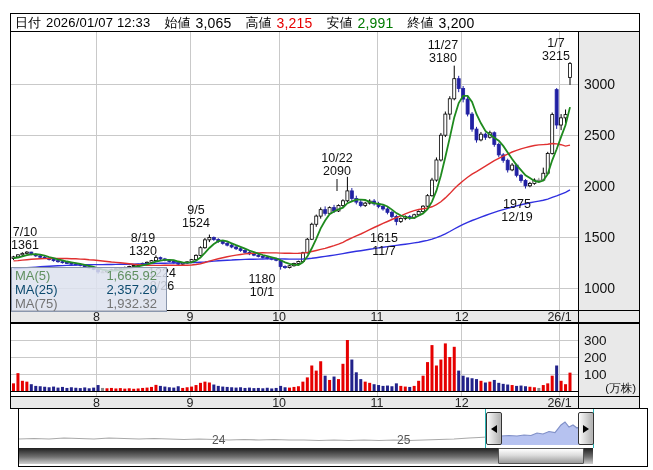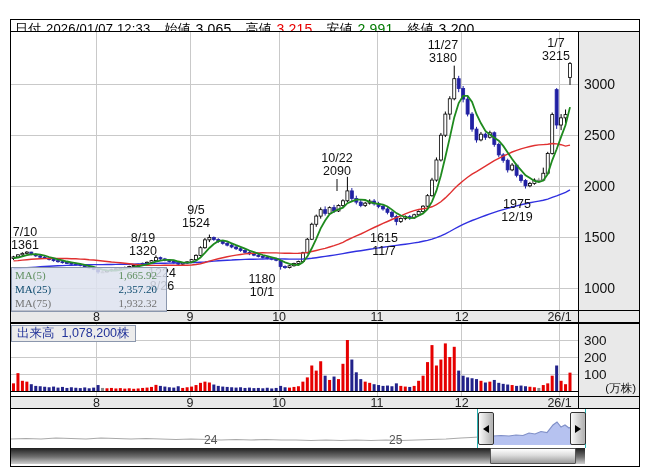--- a/index.html
+++ b/index.html
@@ -6,7 +6,7 @@
   body{font-family:"Liberation Sans","DejaVu Sans",sans-serif;}
   #app{position:relative;width:653px;height:470px;background:#fff;overflow:hidden;}
   
-  #hdr{position:absolute;left:10px;top:19px;width:628px;height:17px;border:1px solid #000;
+  #hdr{position:absolute;left:10px;top:13px;width:628px;height:17px;border:1px solid #000;
        background:#fff;display:flex;align-items:center;font-size:13px;color:#000;white-space:nowrap;}
   #hdr .lbl{margin-left:14px;}
   #hdr .lbl.first{margin-left:4px;}

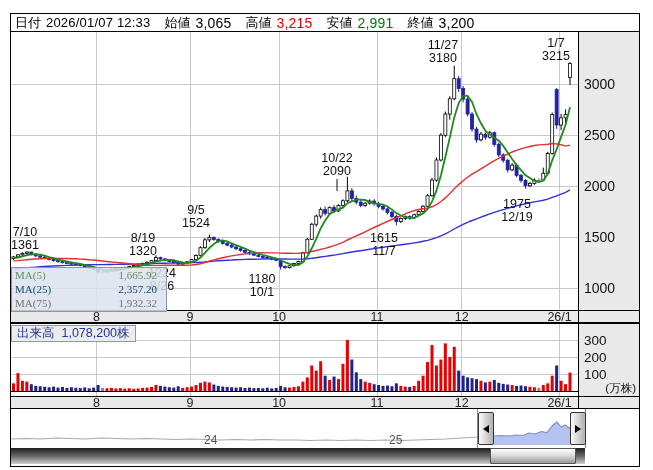--- a/index.html
+++ b/index.html
@@ -16,7 +16,7 @@
   svg{position:absolute;}
   
   #malegend{position:absolute;left:11px;top:267px;width:148px;background:rgba(221,226,238,0.85);
-            border:1px solid #8b97ad;font-size:11px;line-height:13.8px;padding:1px 3px;z-index:5;font-family:Liberation Serif, serif;}
+            border:1px solid #8b97ad;font-size:13px;line-height:13.8px;padding:1px 3px;z-index:5;}
   #malegend .row{display:flex;}
   #malegend .ml{width:56px;}
   #malegend .mv{flex:1;text-align:right;padding-right:6px;}

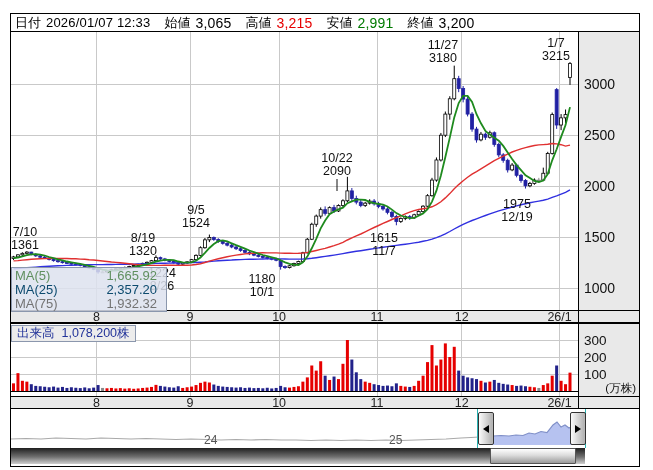--- a/index.html
+++ b/index.html
@@ -544,9 +544,6 @@
       <text x="549.596" y="83.5" font-family="&quot;Liberation Sans&quot;,&quot;DejaVu Sans&quot;,sans-serif" font-size="12.5" fill="#222" text-anchor="middle">26/1</text>
     </svg>
 
-  <div id="vollegend">
-    <span>出来高</span>&nbsp;&nbsp;<span>1,078,200株</span>
-  </div>
 
   <div id="nav">
     <svg id="navsvg" style="left:0;top:0" width="628" height="39" xmlns="http://www.w3.org/2000/svg">

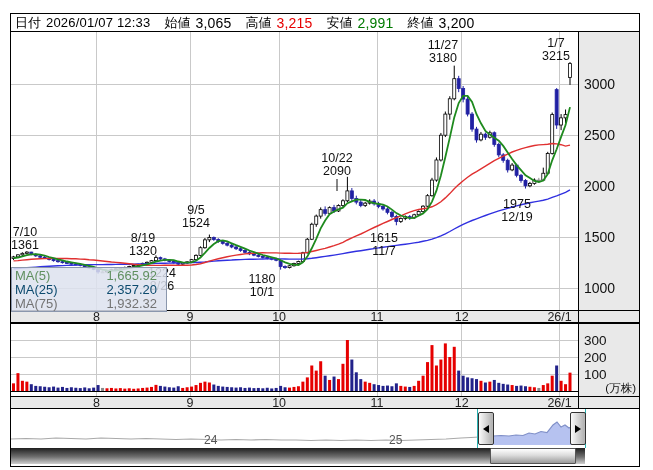--- a/index.html
+++ b/index.html
@@ -24,7 +24,7 @@
   #vollegend{position:absolute;left:11px;top:325px;background:#ececec;border:1px solid #8b97ad;
              font-size:12.5px;color:#223399;padding:0 5px;line-height:15px;z-index:5;white-space:nowrap;}
   
-  #nav{position:absolute;left:10px;top:408px;width:628px;height:57px;border:1px solid #000;background:#fff;}
+  #nav{position:absolute;left:18px;top:408px;width:628px;height:57px;border:1px solid #000;background:#fff;}
   .handle{position:absolute;top:3px;width:14px;height:31px;border:1px solid #333;border-radius:2px;
           background:linear-gradient(90deg,#fbfbfb,#d9d9d9 45%,#aeaeae);box-shadow:inset 0 0 1px #fff;z-index:6;
           display:flex;align-items:center;justify-content:center;}

